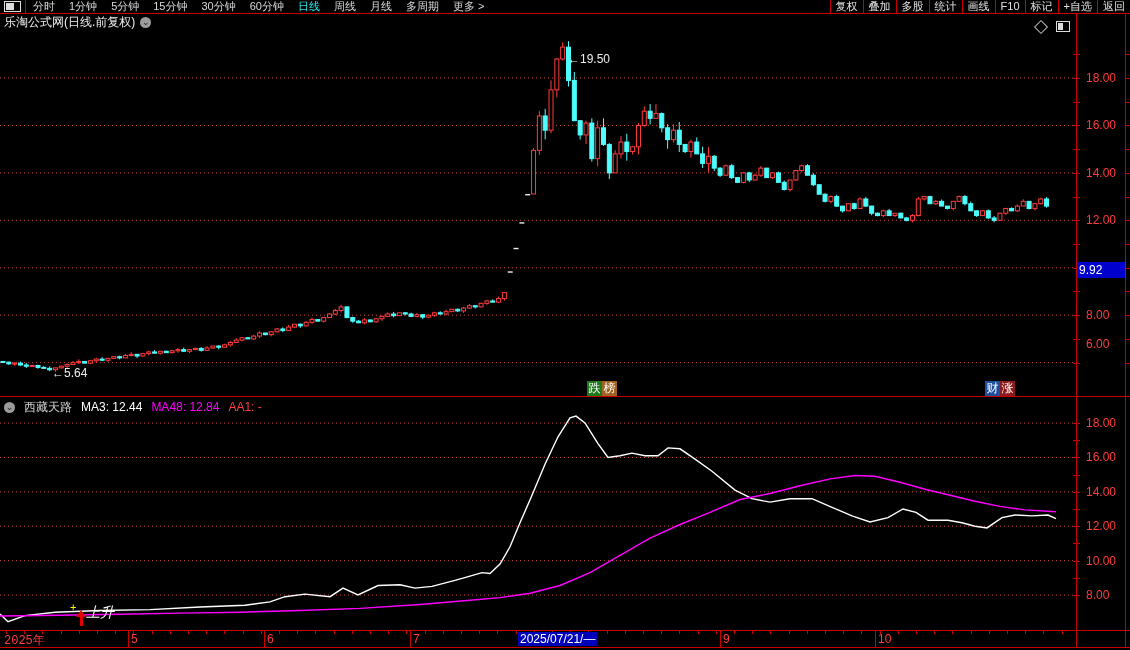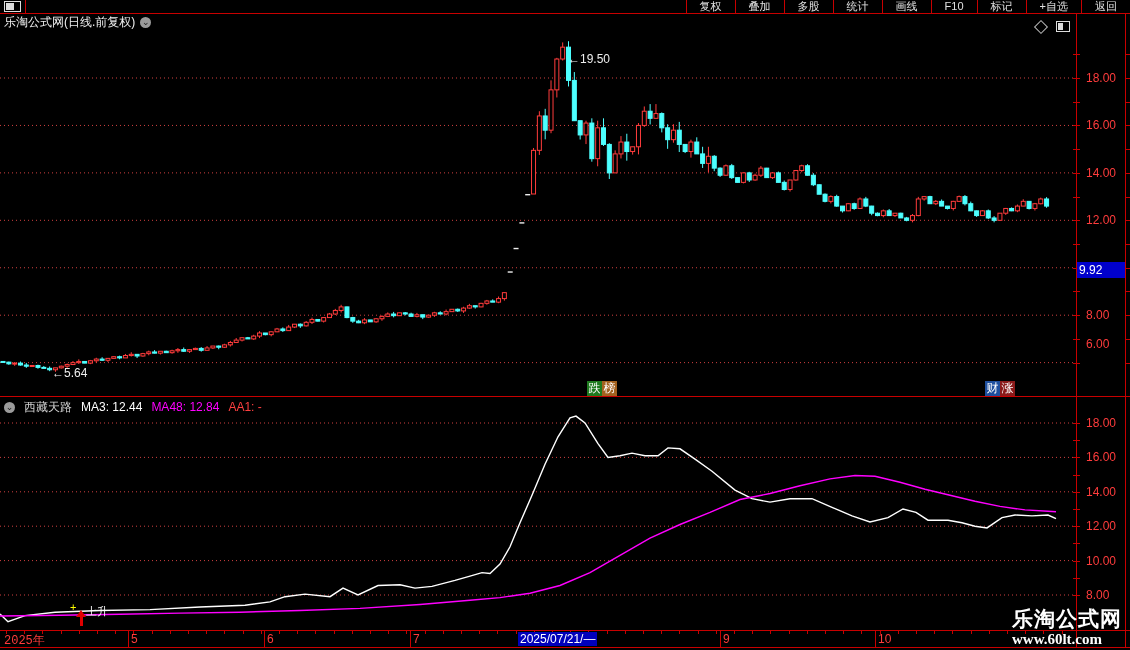--- a/index.html
+++ b/index.html
@@ -63,6 +63,19 @@
   <div class="toolbar">
     <div class="tb-icon"></div>
     <div class="tb-sep"></div>
+    <div id="tb-left" style="display:flex;">
+        <div class="tb-item">分时</div>
+        <div class="tb-item">1分钟</div>
+        <div class="tb-item">5分钟</div>
+        <div class="tb-item">15分钟</div>
+        <div class="tb-item">30分钟</div>
+        <div class="tb-item">60分钟</div>
+        <div class="tb-item active">日线</div>
+        <div class="tb-item">周线</div>
+        <div class="tb-item">月线</div>
+        <div class="tb-item">多周期</div>
+        <div class="tb-item">更多 &gt;</div>
+      </div>
     <div class="tb-right" id="tb-right">
         <div class="tb-rcell">复权</div>
         <div class="tb-rcell">叠加</div>

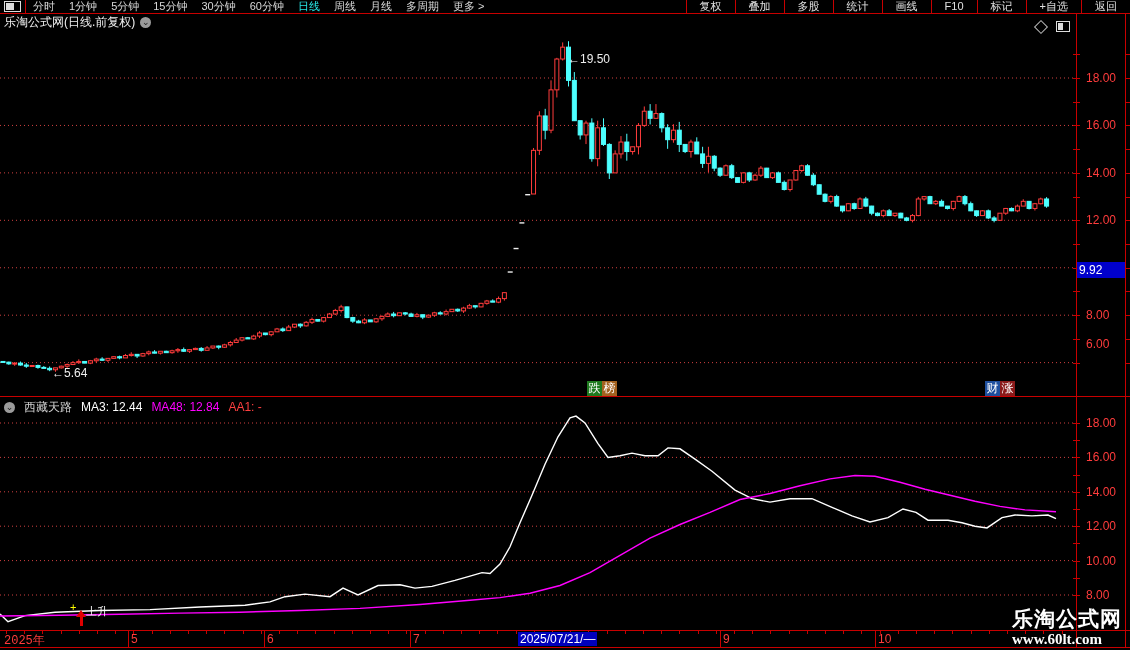--- a/index.html
+++ b/index.html
@@ -14,7 +14,7 @@
   .tb-item{padding:0 7px;color:#d8d8d8;cursor:default;}
   .tb-item.active{color:#27e7e7;}
   .tb-right{position:absolute;right:0;top:0;height:13px;display:flex;}
-  .tb-rcell{border-left:1px solid #c80000;padding:0 13px;color:#e0e0e0;display:flex;align-items:center;}
+  .tb-rcell{border-left:1px solid #c80000;padding:0 5px;color:#e0e0e0;display:flex;align-items:center;}
   .redline-h{position:absolute;left:0;width:1130px;height:1px;background:#c80000;}
   .redline-v{position:absolute;width:1px;background:#c80000;}
   

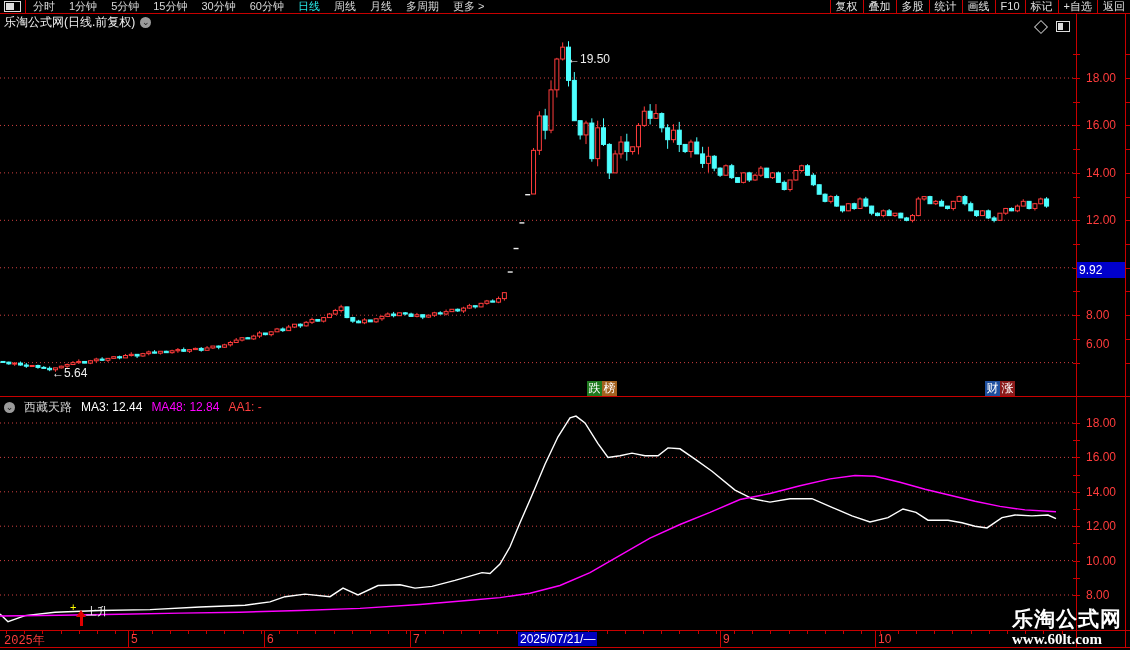--- a/index.html
+++ b/index.html
@@ -49,7 +49,7 @@
   .wm .l2{color:#fff;font-size:15px;font-weight:bold;font-family:"Liberation Serif","DejaVu Serif",serif;line-height:17px;}
   
   .riseplus{position:absolute;color:#ffff00;font-size:11px;}
-  .risetext{position:absolute;color:#fff;font-size:11px;}
+  .risetext{position:absolute;color:#fff;font-size:14px;font-style:italic;}
   .arrowstem{position:absolute;width:3px;height:9px;background:#e00000;}
   .arrowhead{position:absolute;width:0;height:0;border-left:5px solid transparent;border-right:5px solid transparent;
              border-bottom:7px solid #e00000;}

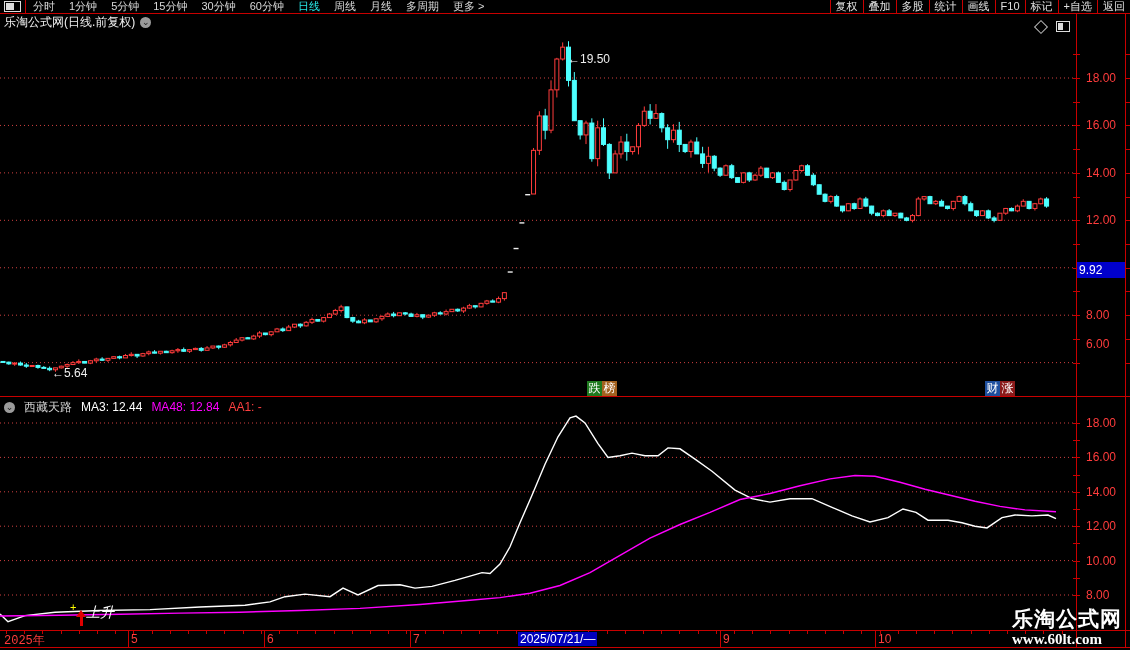--- a/index.html
+++ b/index.html
@@ -642,10 +642,6 @@
       <div class="dlab" style="left: 878px;">10</div>
     </div>
 
-  <div class="wm">
-    <div class="l1">乐淘公式网</div>
-    <div class="l2">www.60lt.com</div>
-  </div>
 </div>
 
 </body></html>

